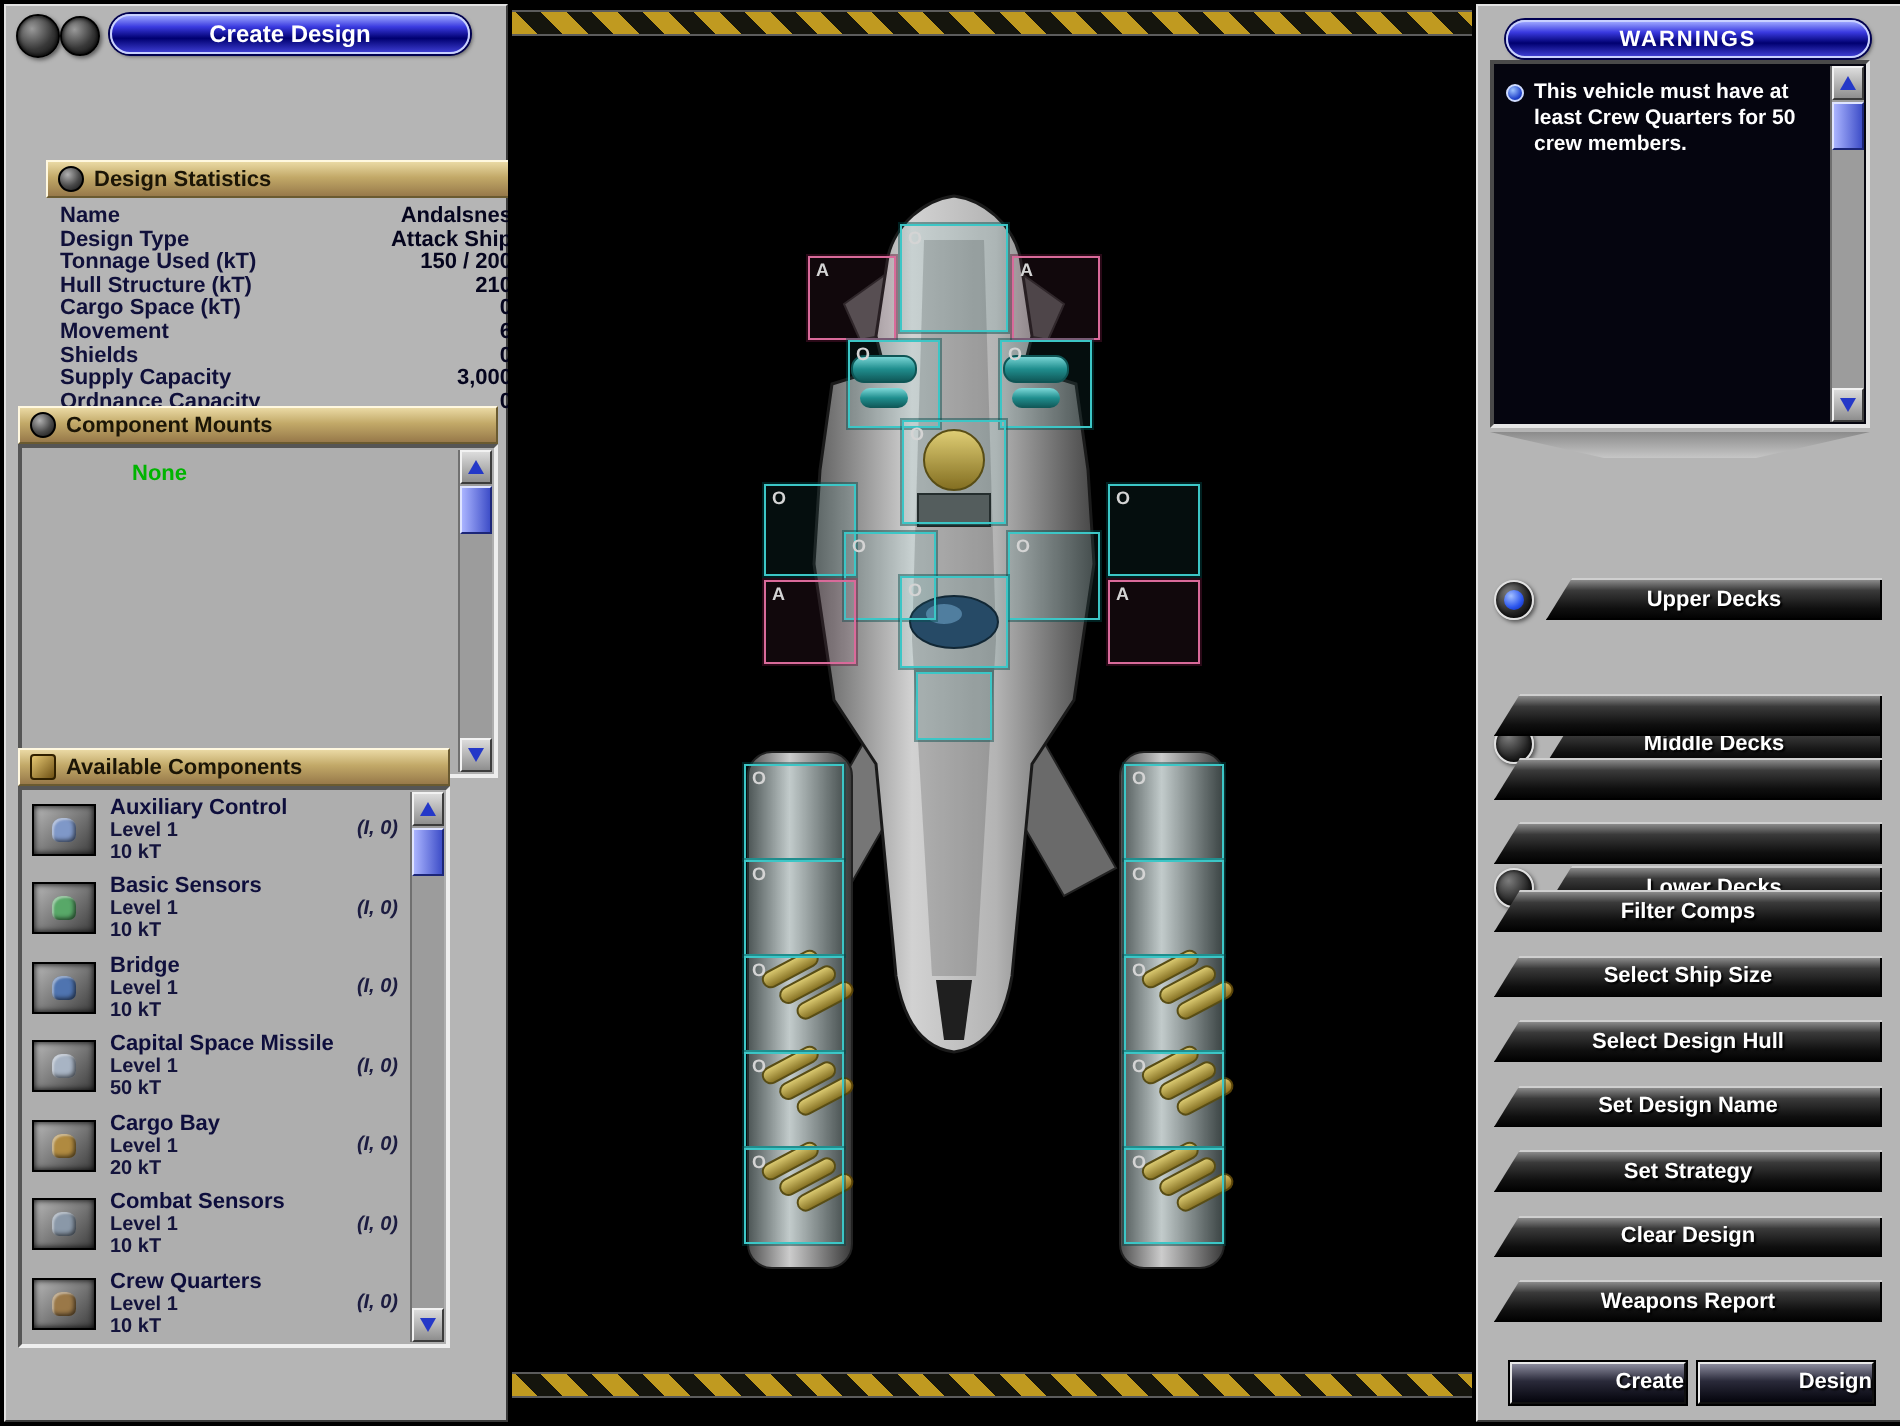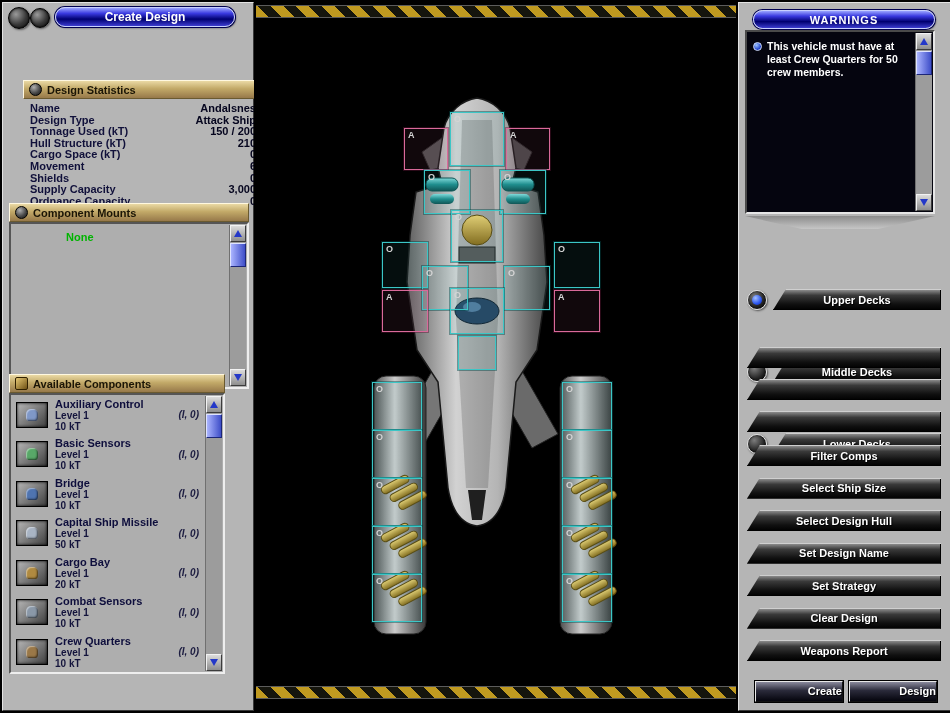--- a/index.html
+++ b/index.html
@@ -269,7 +269,7 @@
             <div class="comp-row">
               <div class="comp-icon" style="--accent: #a8b4c4;"></div>
               <div class="comp-text">
-                <div class="comp-name">Capital Ship Missile</div>
+                <div class="comp-name">Capital Space Missile</div>
                 <div class="comp-sub">Level 1</div>
                 <div class="comp-sub">50 kT</div>
               </div>

